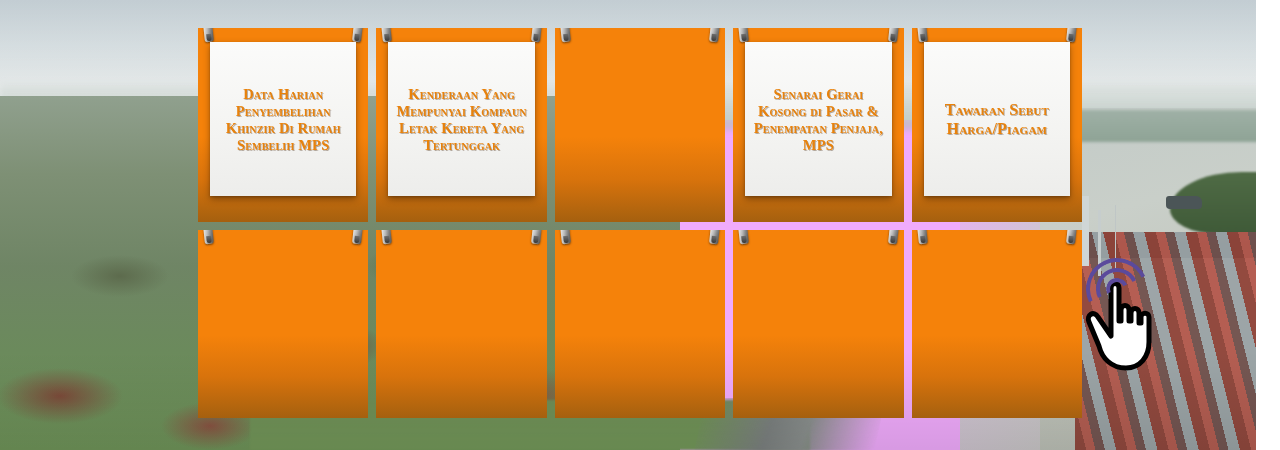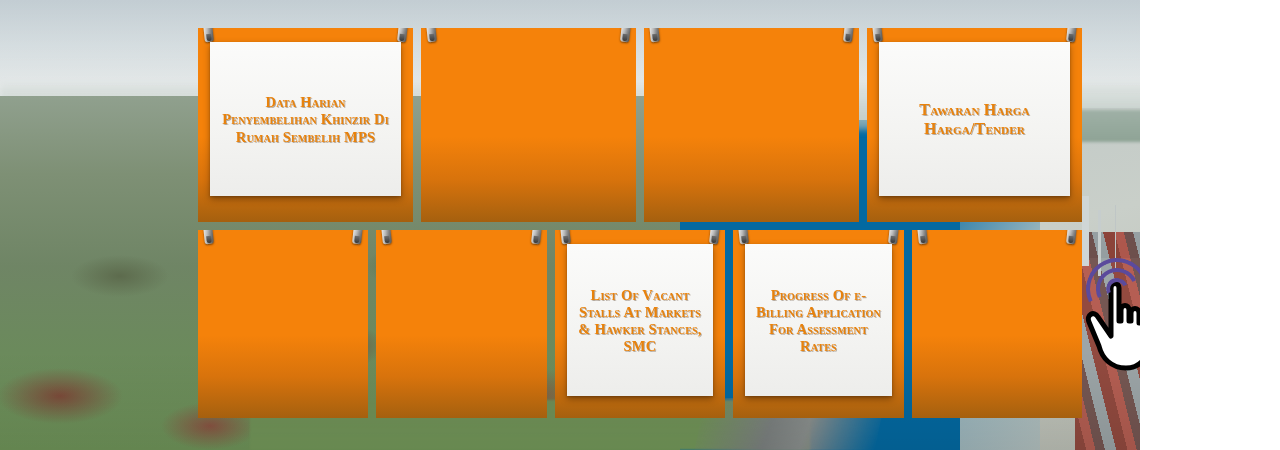--- a/index.html
+++ b/index.html
@@ -13,9 +13,9 @@
 
   #stage {
     position:relative;
-    width:1140px; height:450px;
+    width:1256px; height:450px;
     overflow:hidden;
-    background:#0369a1;
+    background:#f0abfc;
   }
 
   

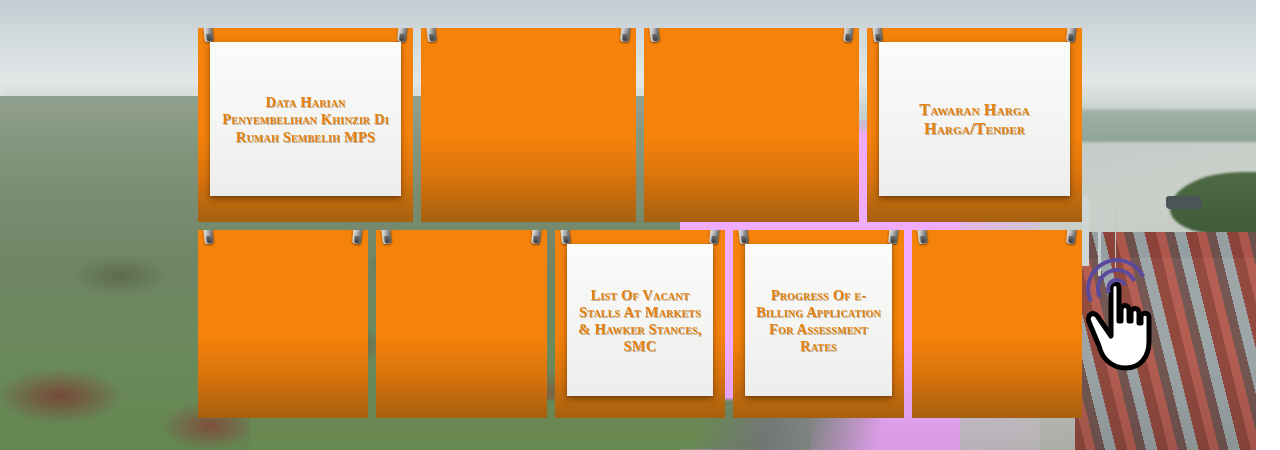--- a/index.html
+++ b/index.html
@@ -218,6 +218,9 @@
       <div class="panel">
         <span class="clip left"></span>
         <span class="clip right"></span>
+        <div class="card">
+          <div class="card-title sm">Kenderaan Yang Mempunyai Kompaun Letak Kereta Yang Tertunggak</div>
+        </div>
       </div>
       <div class="panel">
         <span class="clip left"></span>

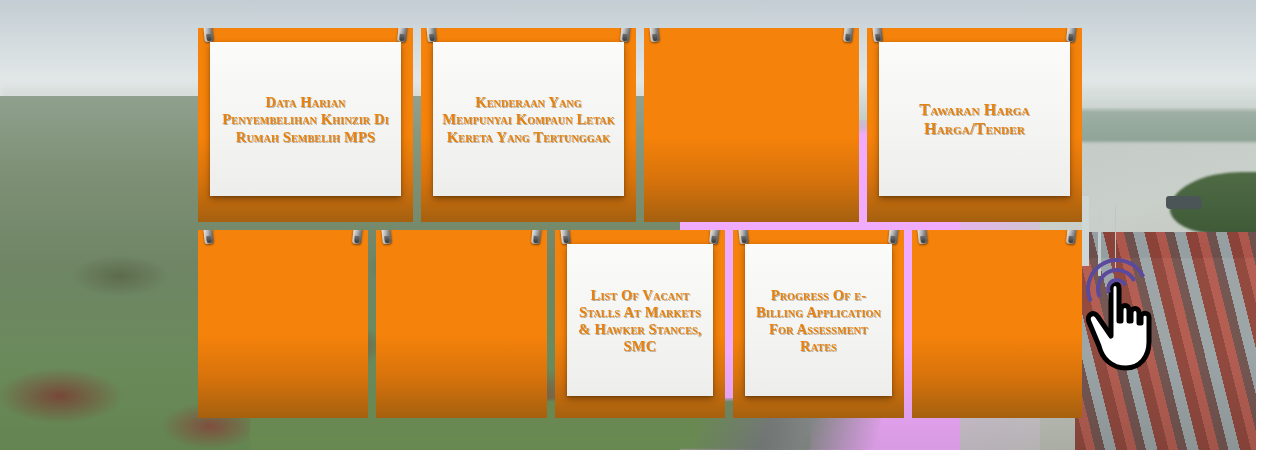--- a/index.html
+++ b/index.html
@@ -230,6 +230,13 @@
         <span class="clip left"></span>
         <span class="clip right"></span>
         <div class="card">
+          <div class="card-title sm">Senarai Gerai Kosong di Pasar &amp; Penempatan Penjaja, MPS</div>
+        </div>
+      </div>
+      <div class="panel">
+        <span class="clip left"></span>
+        <span class="clip right"></span>
+        <div class="card">
           <div class="card-title">Tawaran Harga Harga/Tender</div>
         </div>
       </div>

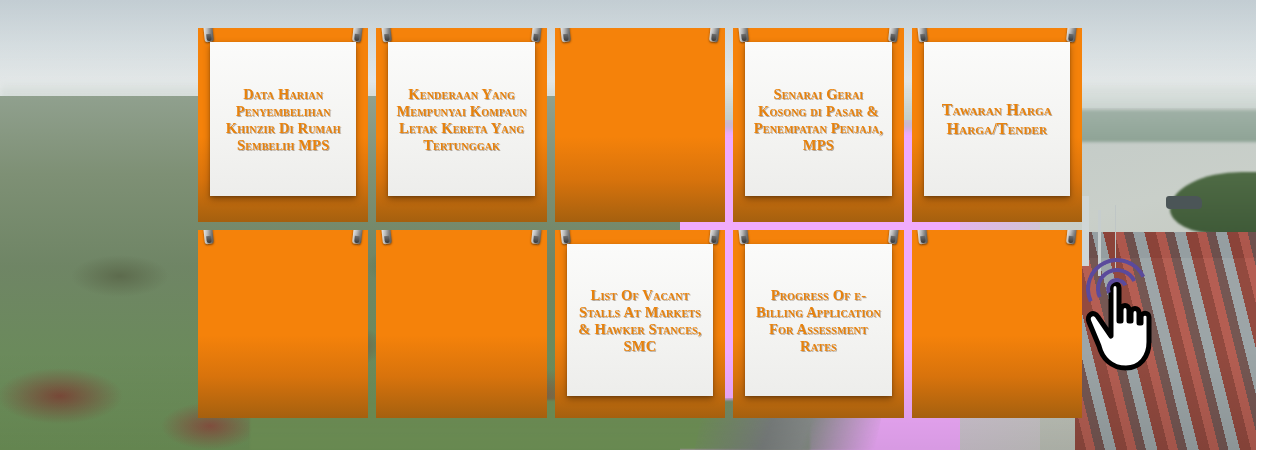--- a/index.html
+++ b/index.html
@@ -237,7 +237,7 @@
         <span class="clip left"></span>
         <span class="clip right"></span>
         <div class="card">
-          <div class="card-title">Tawaran Harga Harga/Tender</div>
+          <div class="card-title">Tawaran Sebut Harga/Piagam</div>
         </div>
       </div>
     </div>

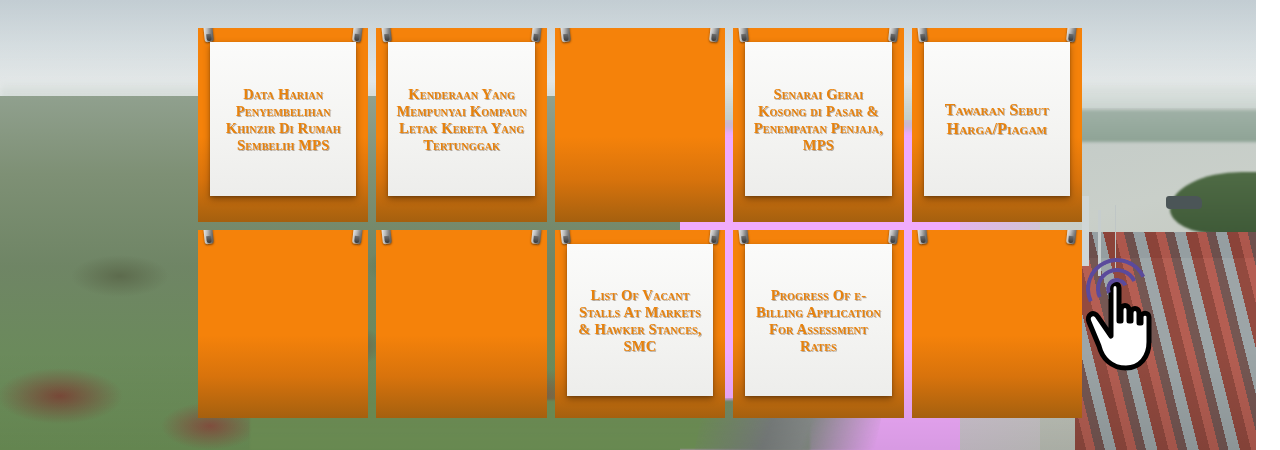--- a/index.html
+++ b/index.html
@@ -253,9 +253,6 @@
       <div class="panel">
         <span class="clip left"></span>
         <span class="clip right"></span>
-        <div class="card">
-          <div class="card-title sm">List Of Vacant Stalls At Markets &amp; Hawker Stances, SMC</div>
-        </div>
       </div>
       <div class="panel">
         <span class="clip left"></span>

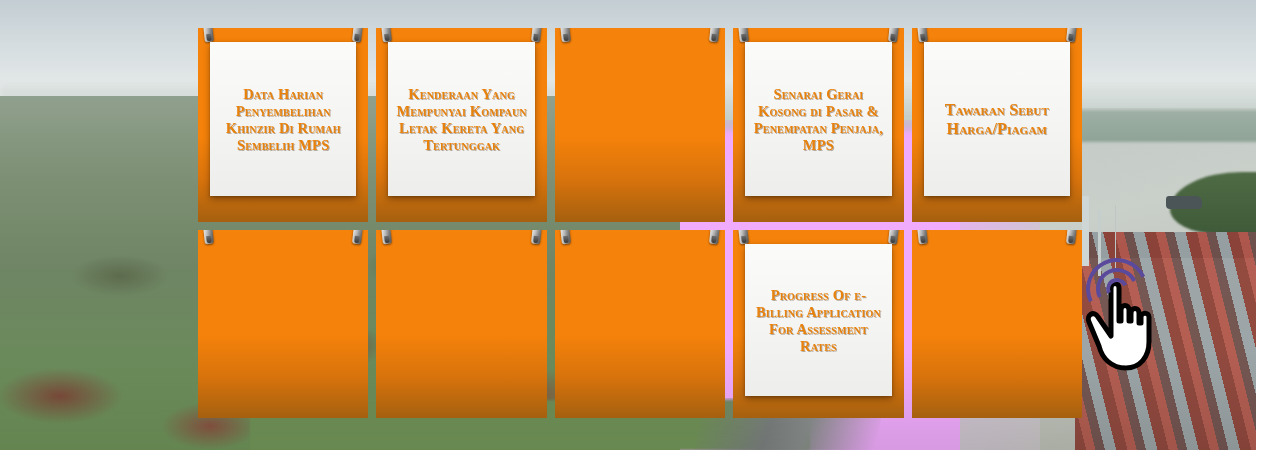--- a/index.html
+++ b/index.html
@@ -257,9 +257,6 @@
       <div class="panel">
         <span class="clip left"></span>
         <span class="clip right"></span>
-        <div class="card">
-          <div class="card-title sm">Progress Of e-Billing Application For Assessment Rates</div>
-        </div>
       </div>
       <div class="panel">
         <span class="clip left"></span>

